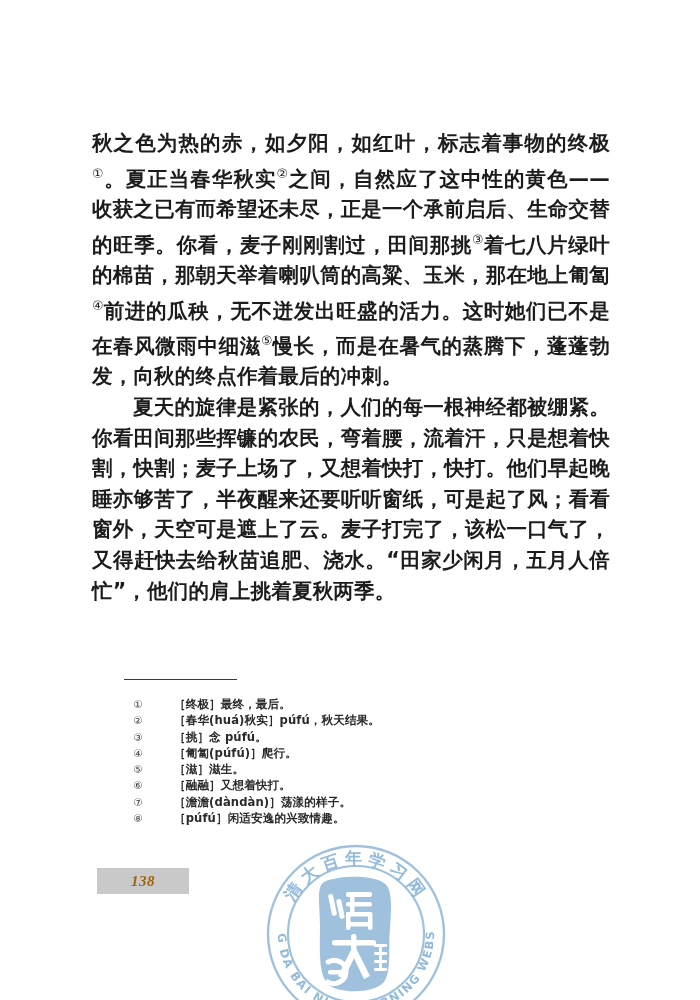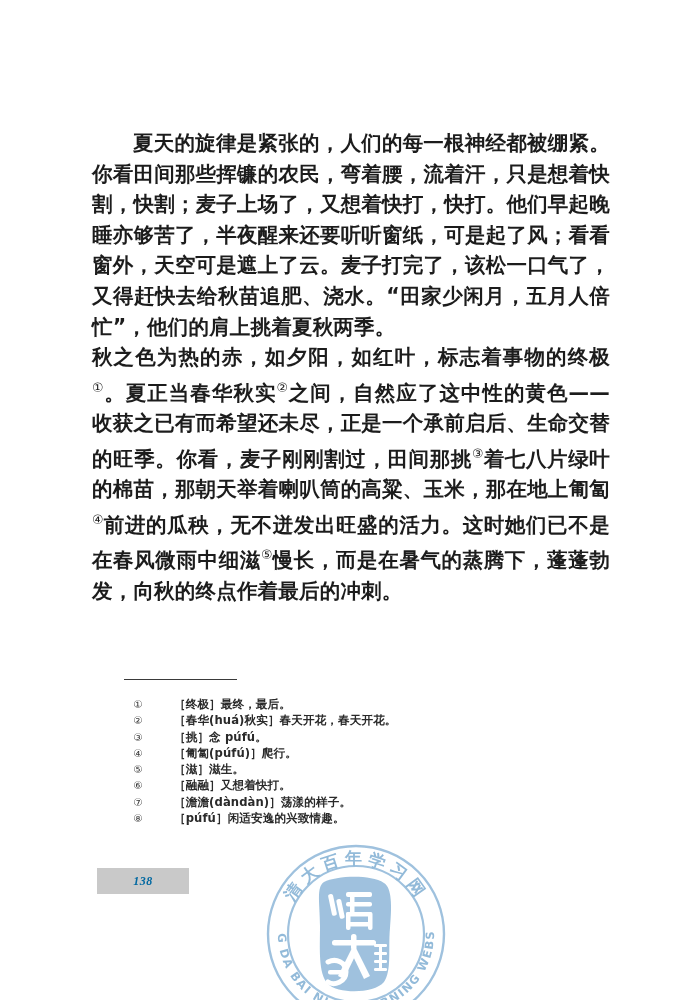--- a/index.html
+++ b/index.html
@@ -132,8 +132,8 @@
 <div id="page">
 
   <div class="body-block">
+    <p class="para">秋之色为热的赤，如夕阳，如红叶，标志着事物的终极<sup>①</sup>。夏正当春华秋实<sup>②</sup>之间，自然应了这中性的黄色——收获之已有而希望还未尽，正是一个承前启后、生命交替的旺季。你看，麦子刚刚割过，田间那挑<sup>③</sup>着七八片绿叶的棉苗，那朝天举着喇叭筒的高粱、玉米，那在地上匍匐<sup>④</sup>前进的瓜秧，无不迸发出旺盛的活力。这时她们已不是在春风微雨中细滋<sup>⑤</sup>慢长，而是在暑气的蒸腾下，蓬蓬勃发，向秋的终点作着最后的冲刺。</p>
     <p class="para indent">夏天的旋律是紧张的，人们的每一根神经都被绷紧。你看田间那些挥镰的农民，弯着腰，流着汗，只是想着快割，快割；麦子上场了，又想着快打，快打。他们早起晚睡亦够苦了，半夜醒来还要听听窗纸，可是起了风；看看窗外，天空可是遮上了云。麦子打完了，该松一口气了，又得赶快去给秋苗追肥、浇水。“田家少闲月，五月人倍忙”，他们的肩上挑着夏秋两季。</p>
-    <p class="para">秋之色为热的赤，如夕阳，如红叶，标志着事物的终极<sup>①</sup>。夏正当春华秋实<sup>②</sup>之间，自然应了这中性的黄色——收获之已有而希望还未尽，正是一个承前启后、生命交替的旺季。你看，麦子刚刚割过，田间那挑<sup>③</sup>着七八片绿叶的棉苗，那朝天举着喇叭筒的高粱、玉米，那在地上匍匐<sup>④</sup>前进的瓜秧，无不迸发出旺盛的活力。这时她们已不是在春风微雨中细滋<sup>⑤</sup>慢长，而是在暑气的蒸腾下，蓬蓬勃发，向秋的终点作着最后的冲刺。</p>
   </div>
 
   <div class="fn-rule"></div>

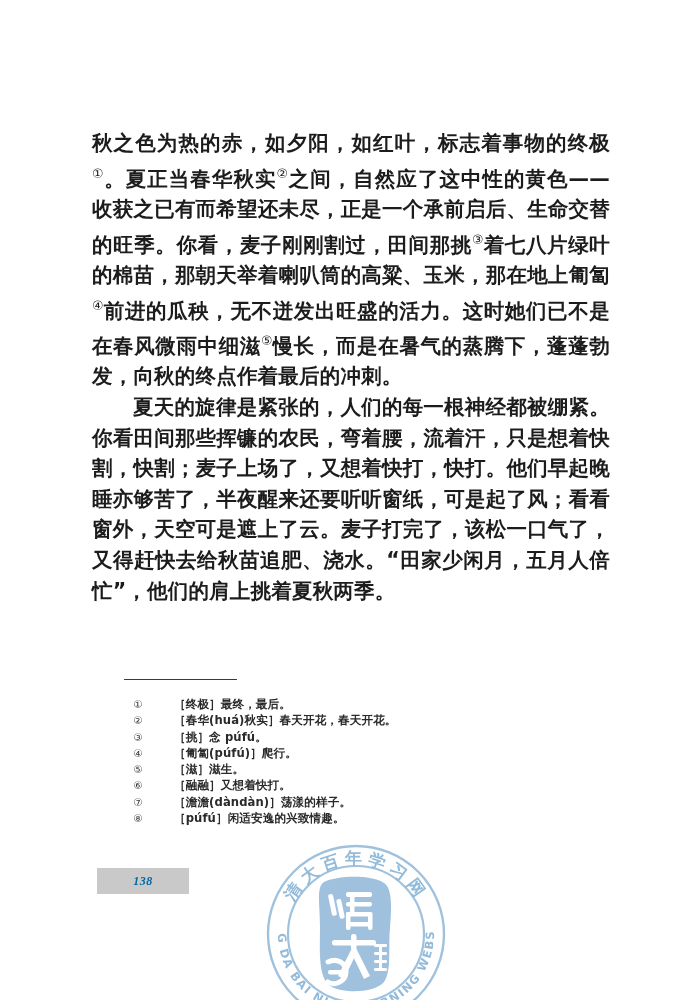--- a/index.html
+++ b/index.html
@@ -145,7 +145,7 @@
       </div>
       <div class="fn-item">
         <span class="fn-marker">②</span>
-        <span class="fn-text">［春华(huá)秋实］春天开花，春天开花。</span>
+        <span class="fn-text">［春华(huá)秋实］púfú，秋天结果。</span>
       </div>
       <div class="fn-item">
         <span class="fn-marker">③</span>

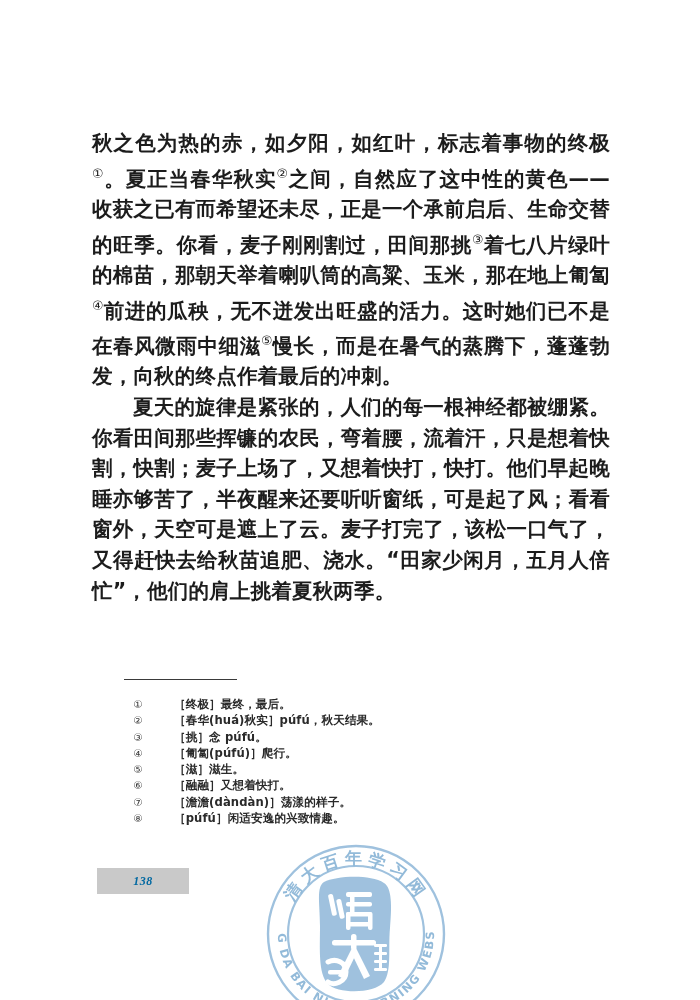--- a/index.html
+++ b/index.html
@@ -109,8 +109,8 @@
     font-family: "Liberation Serif", "DejaVu Serif", serif;
     font-style: italic;
     font-weight: 700;
-    font-size: 12px;
-    color: #0369a1;
+    font-size: 15px;
+    color: #a16207;
     letter-spacing: 0.5px;
   }
 

